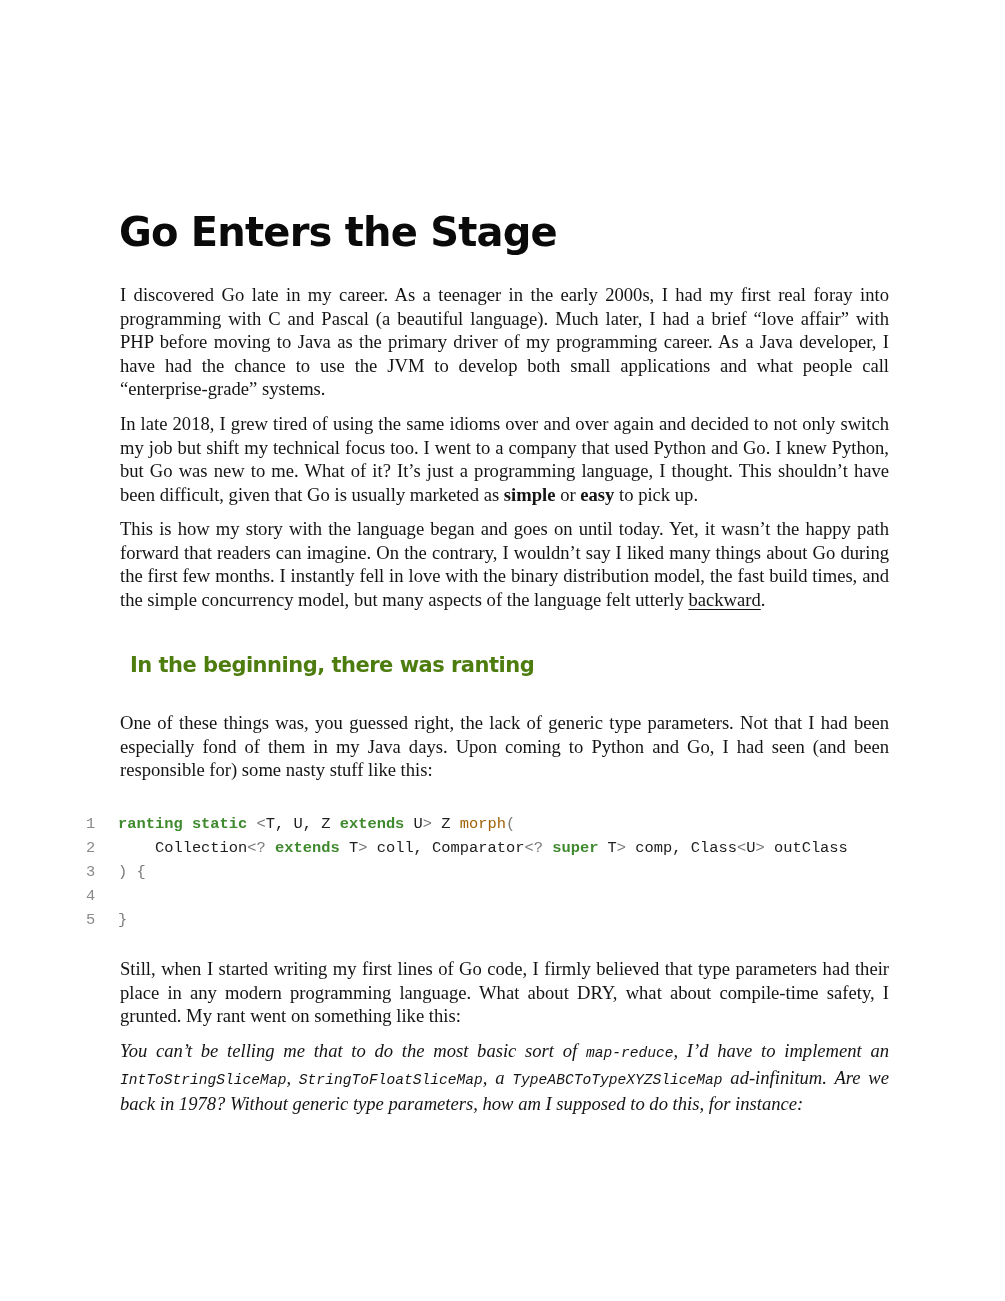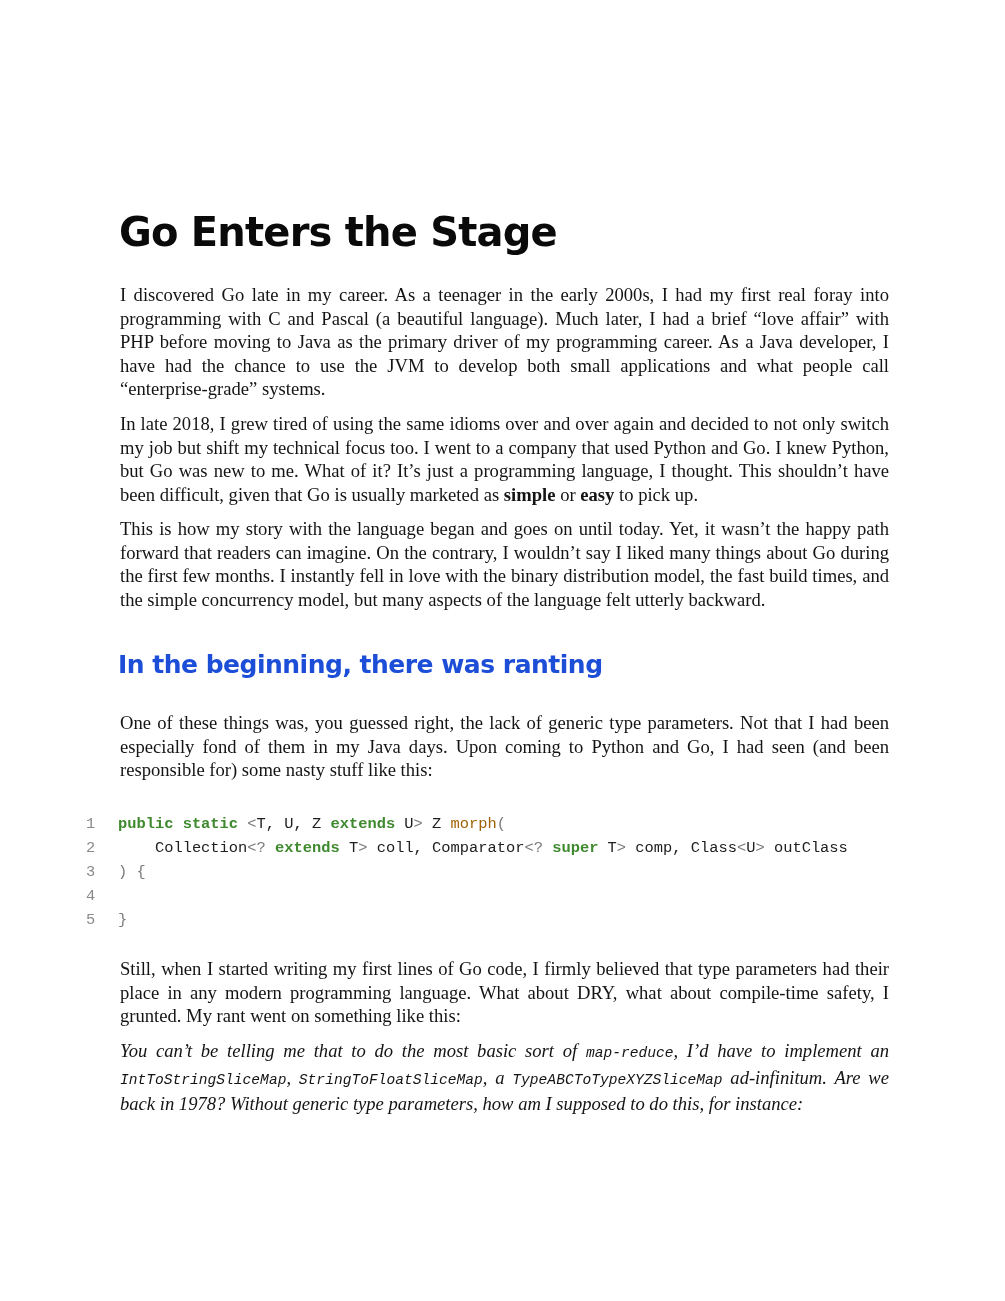--- a/index.html
+++ b/index.html
@@ -26,7 +26,7 @@
       font-size: 18.6px; line-height: 23.6px; text-align: justify;
       color: #141414;
     }
-    .u { text-decoration-thickness: 1px; text-underline-offset: 3px; }
+    .u { text-decoration: underline; text-decoration-thickness: 1px; text-underline-offset: 3px; }
     .quote { font-style: italic; }
     .mono { font-family: "Liberation Mono", "DejaVu Sans Mono", monospace; font-size: 14.6px; font-style: italic; margin-top: 6px; }
     .code {

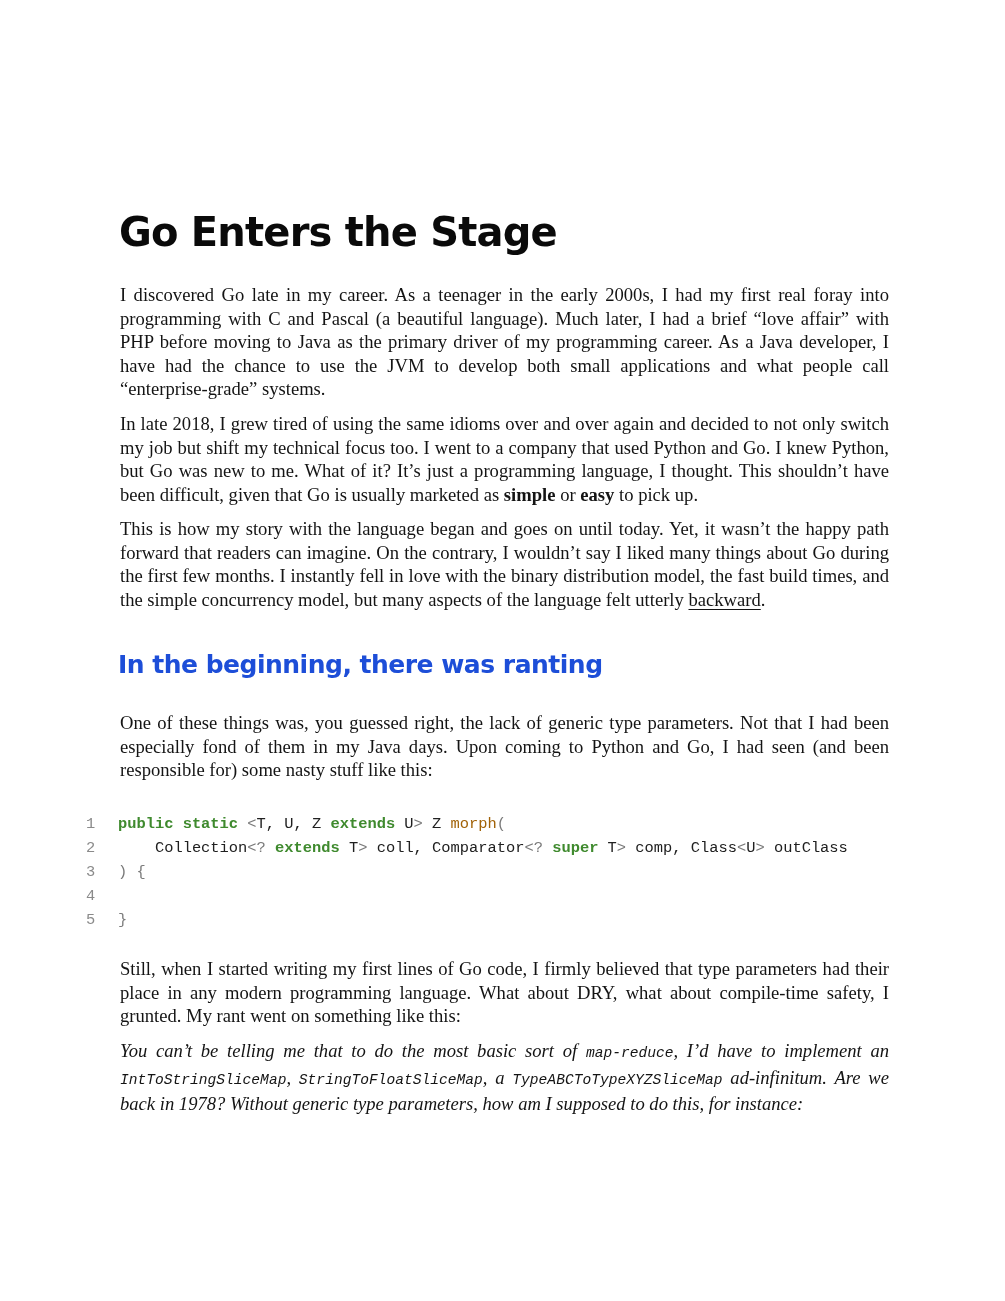--- a/index.html
+++ b/index.html
@@ -16,9 +16,9 @@
       line-height: 56px;
     }
     h2 {
-      position: absolute; left: 0; margin: 0;
+      position: absolute; left: 12px; margin: 0;
       font-family: "DejaVu Sans", "Liberation Sans", sans-serif;
-      font-weight: bold; font-size: 25px; letter-spacing: -0.5px; color: #1d4ed8;
+      font-weight: bold; font-size: 21px; letter-spacing: -0.5px; color: #4d7c0f;
       line-height: 40px;
     }
     p {

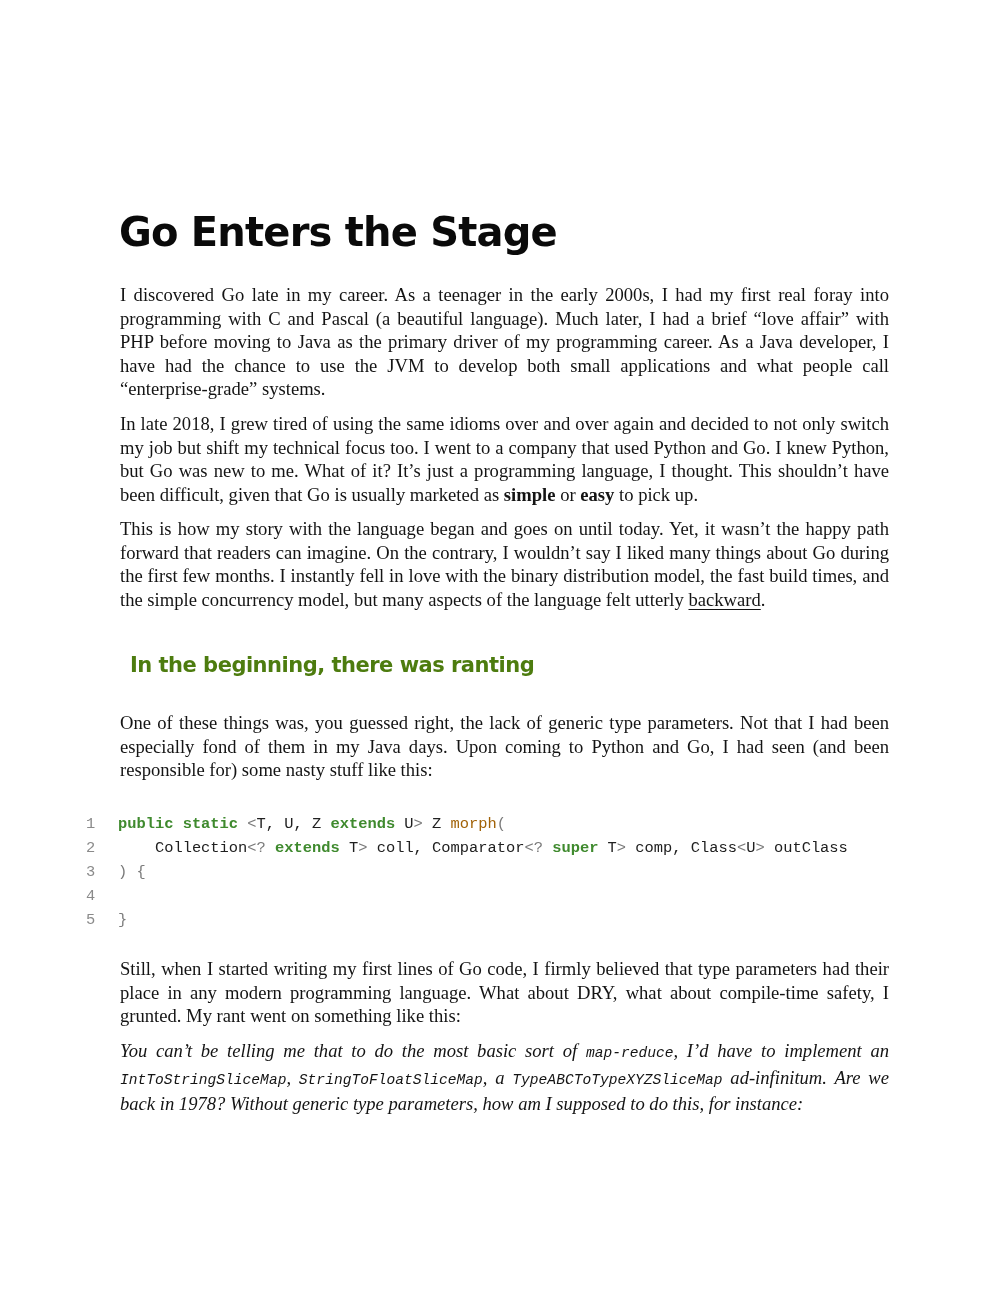--- a/index.html
+++ b/index.html
@@ -63,7 +63,7 @@
 </div>
 
 <div class="code" id="code-block">
-    <div class="code-line"><span class="ln">1</span><span><span class="kw">public static</span><span> </span><span class="pn">&lt;</span><span>T, U, Z </span><span class="kw">extends</span><span> U</span><span class="pn">&gt;</span><span> Z </span><span class="fn">morph</span><span class="pn">(</span></span></div>
+    <div class="code-line"><span class="ln">1</span><span><span class="kw">ranting static</span><span> </span><span class="pn">&lt;</span><span>T, U, Z </span><span class="kw">extends</span><span> U</span><span class="pn">&gt;</span><span> Z </span><span class="fn">morph</span><span class="pn">(</span></span></div>
     <div class="code-line"><span class="ln">2</span><span><span>    Collection</span><span class="pn">&lt;?</span><span> </span><span class="kw">extends</span><span> T</span><span class="pn">&gt;</span><span> coll, Comparator</span><span class="pn">&lt;?</span><span> </span><span class="kw">super</span><span> T</span><span class="pn">&gt;</span><span> comp, Class</span><span class="pn">&lt;</span><span>U</span><span class="pn">&gt;</span><span> outClass</span></span></div>
     <div class="code-line"><span class="ln">3</span><span><span class="pn">)</span><span> </span><span class="pn">{</span></span></div>
     <div class="code-line"><span class="ln">4</span><span><span>        </span></span></div>

